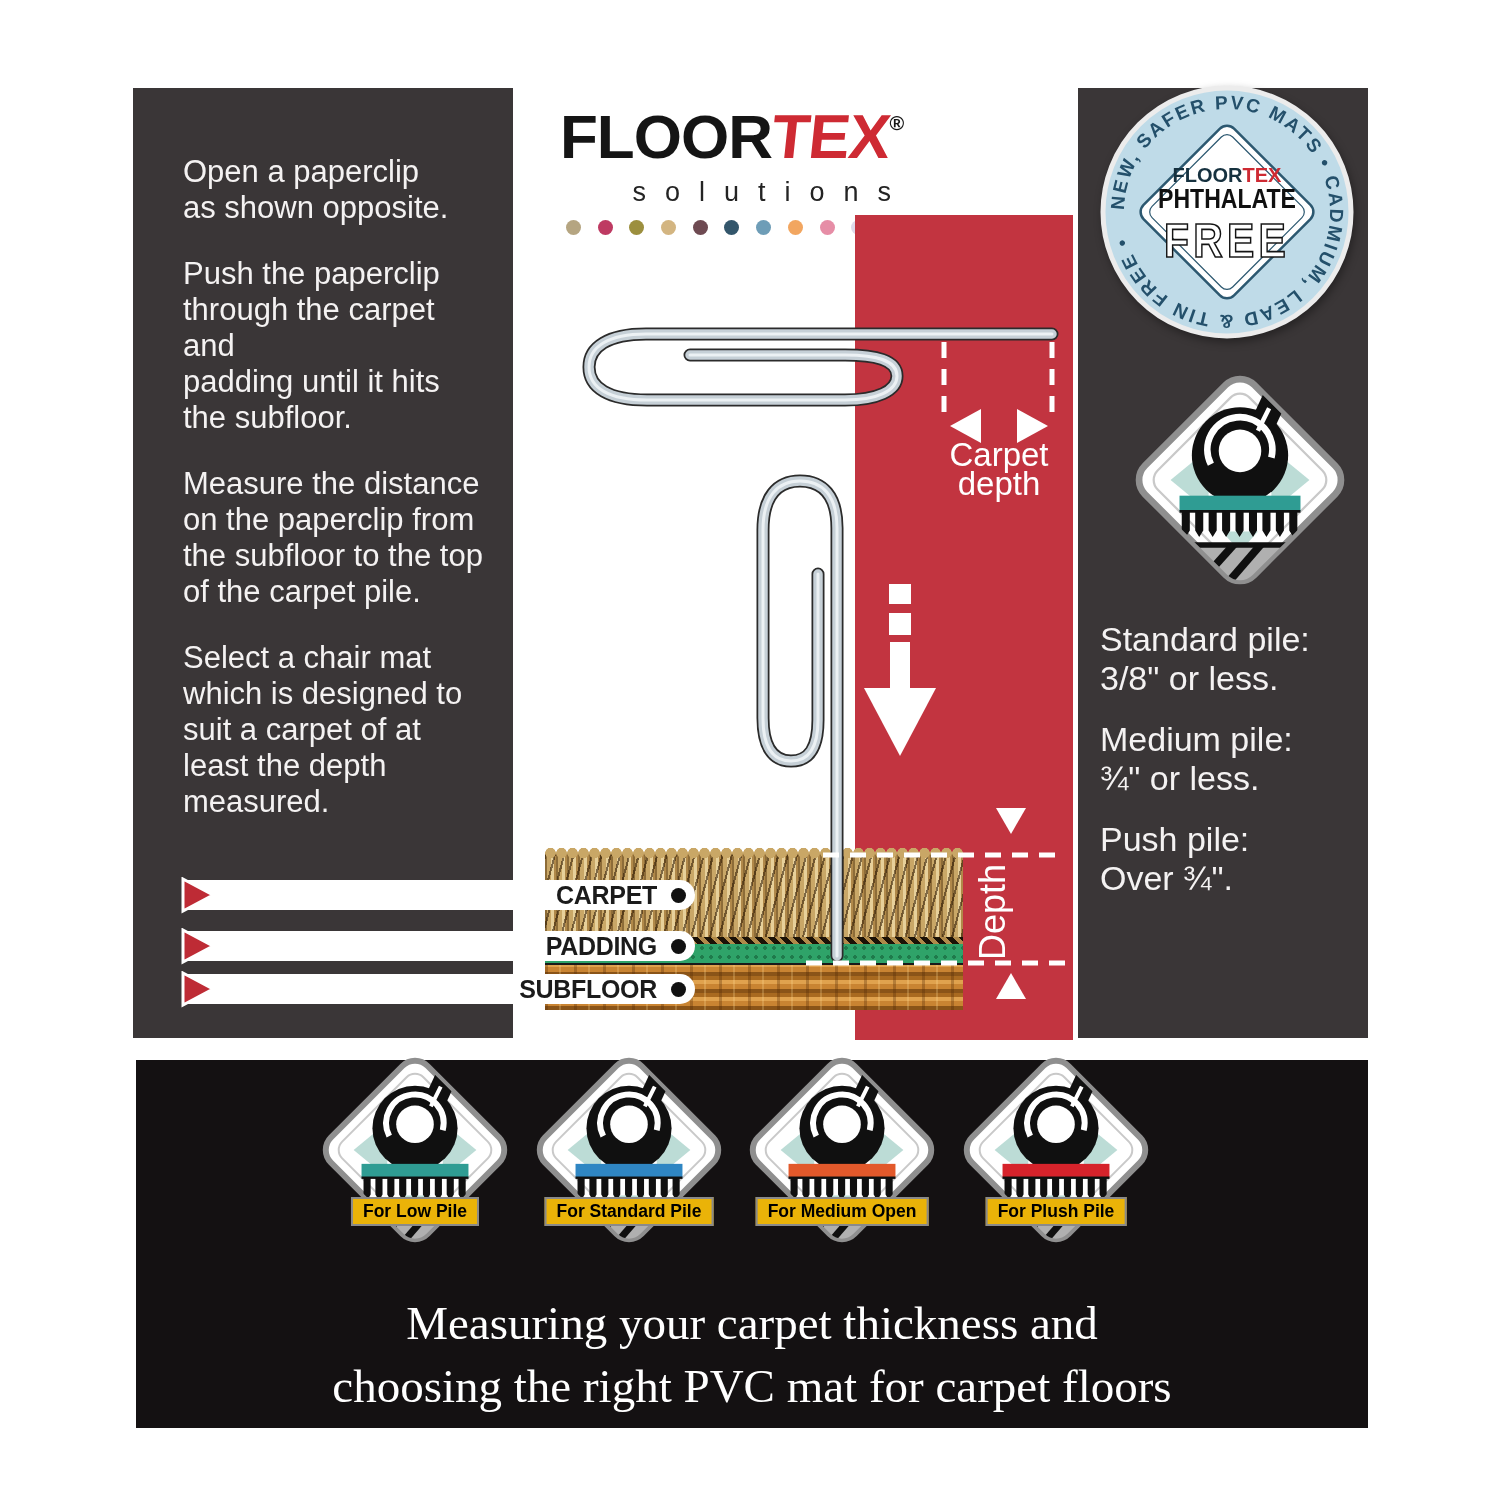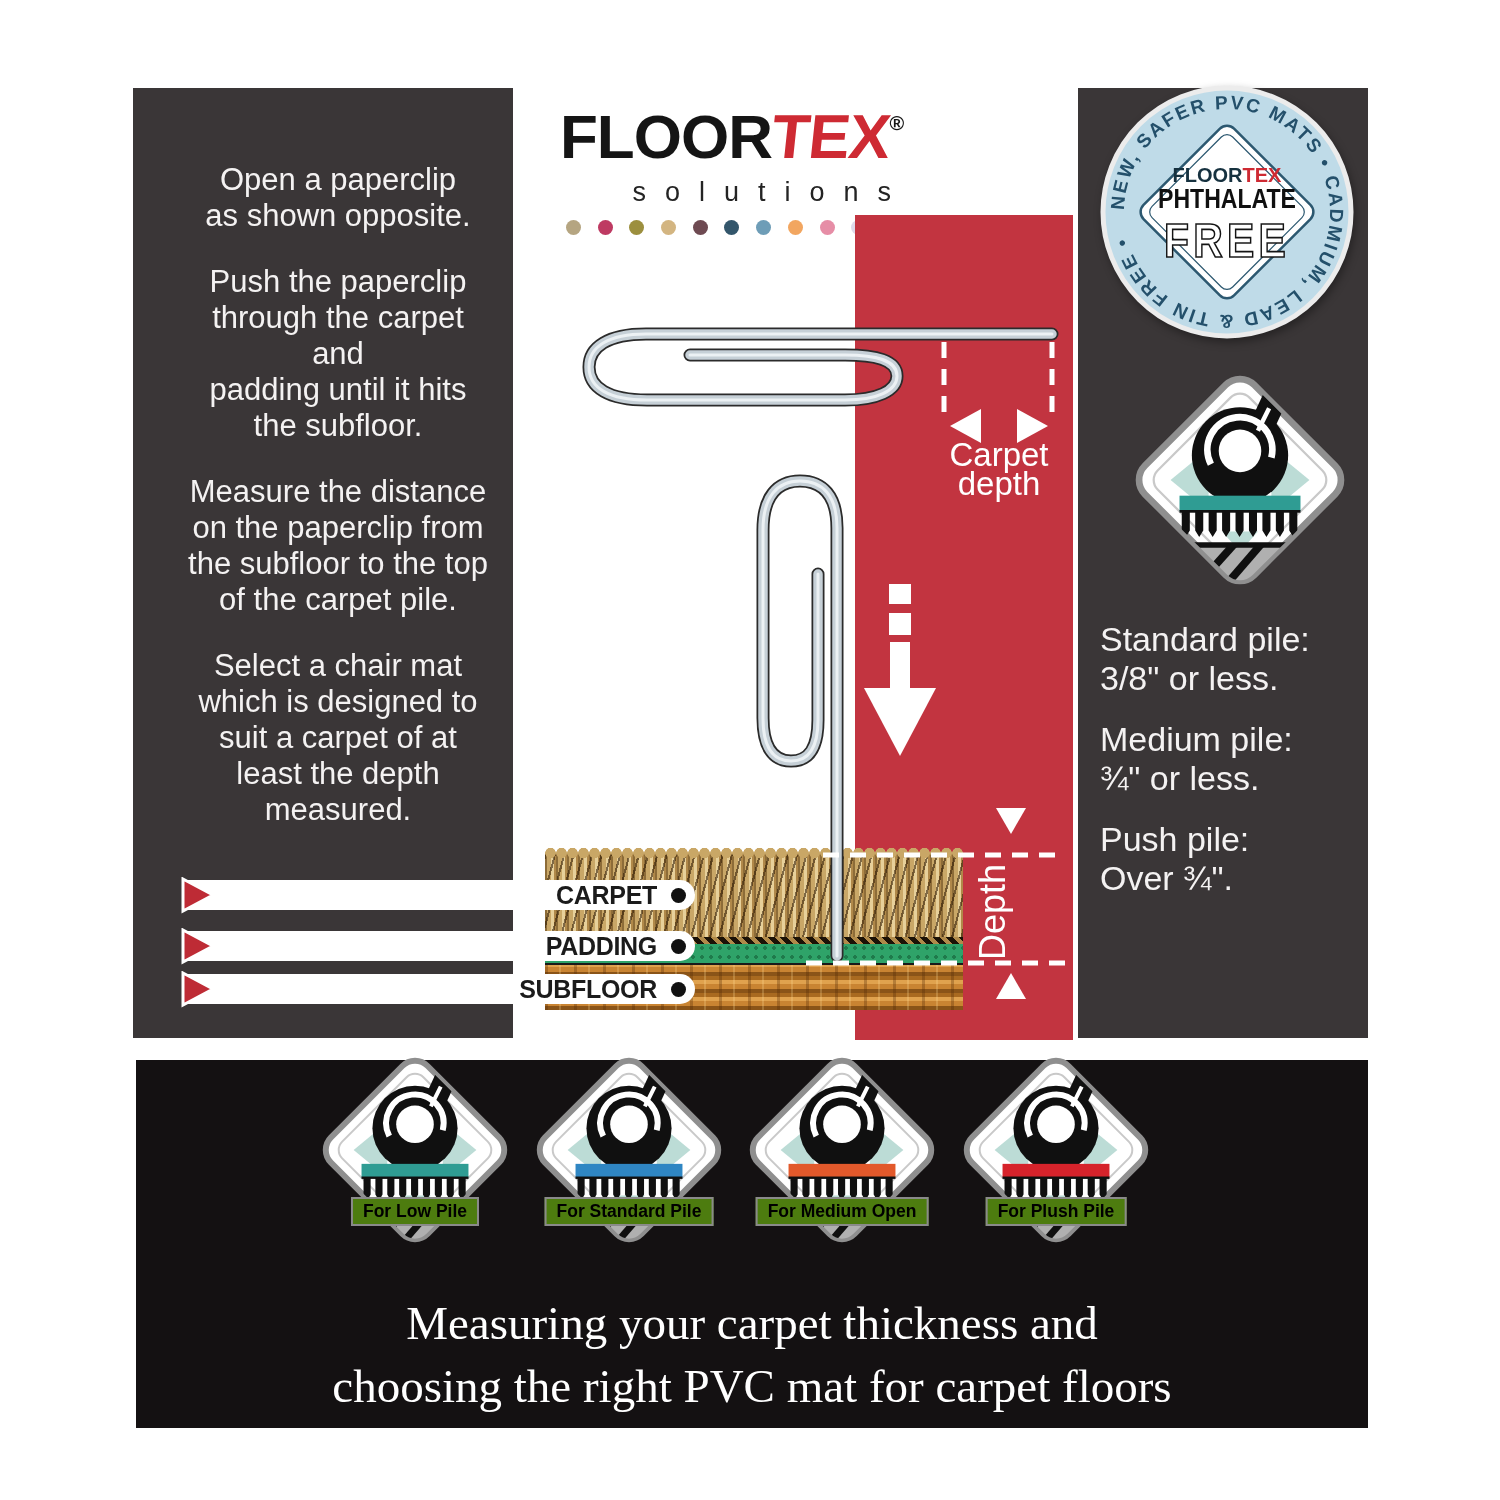--- a/index.html
+++ b/index.html
@@ -14,7 +14,7 @@
   
   #instructions{position:absolute;left:183px;top:150px;width:310px;z-index:6;color:#F4F2F2;
                 font-size:31px;line-height:36px;}
-  #instructions p{margin:12px 0 30px 0;white-space:pre-line;text-align:center;}
+  #instructions p{margin:4px 0 30px 0;white-space:pre-line;}
   
   #logo{position:absolute;left:560px;top:92px;width:350px;z-index:6;}
   .logo-word{font-size:62px;font-weight:bold;letter-spacing:-1px;color:#151515;line-height:62px;}

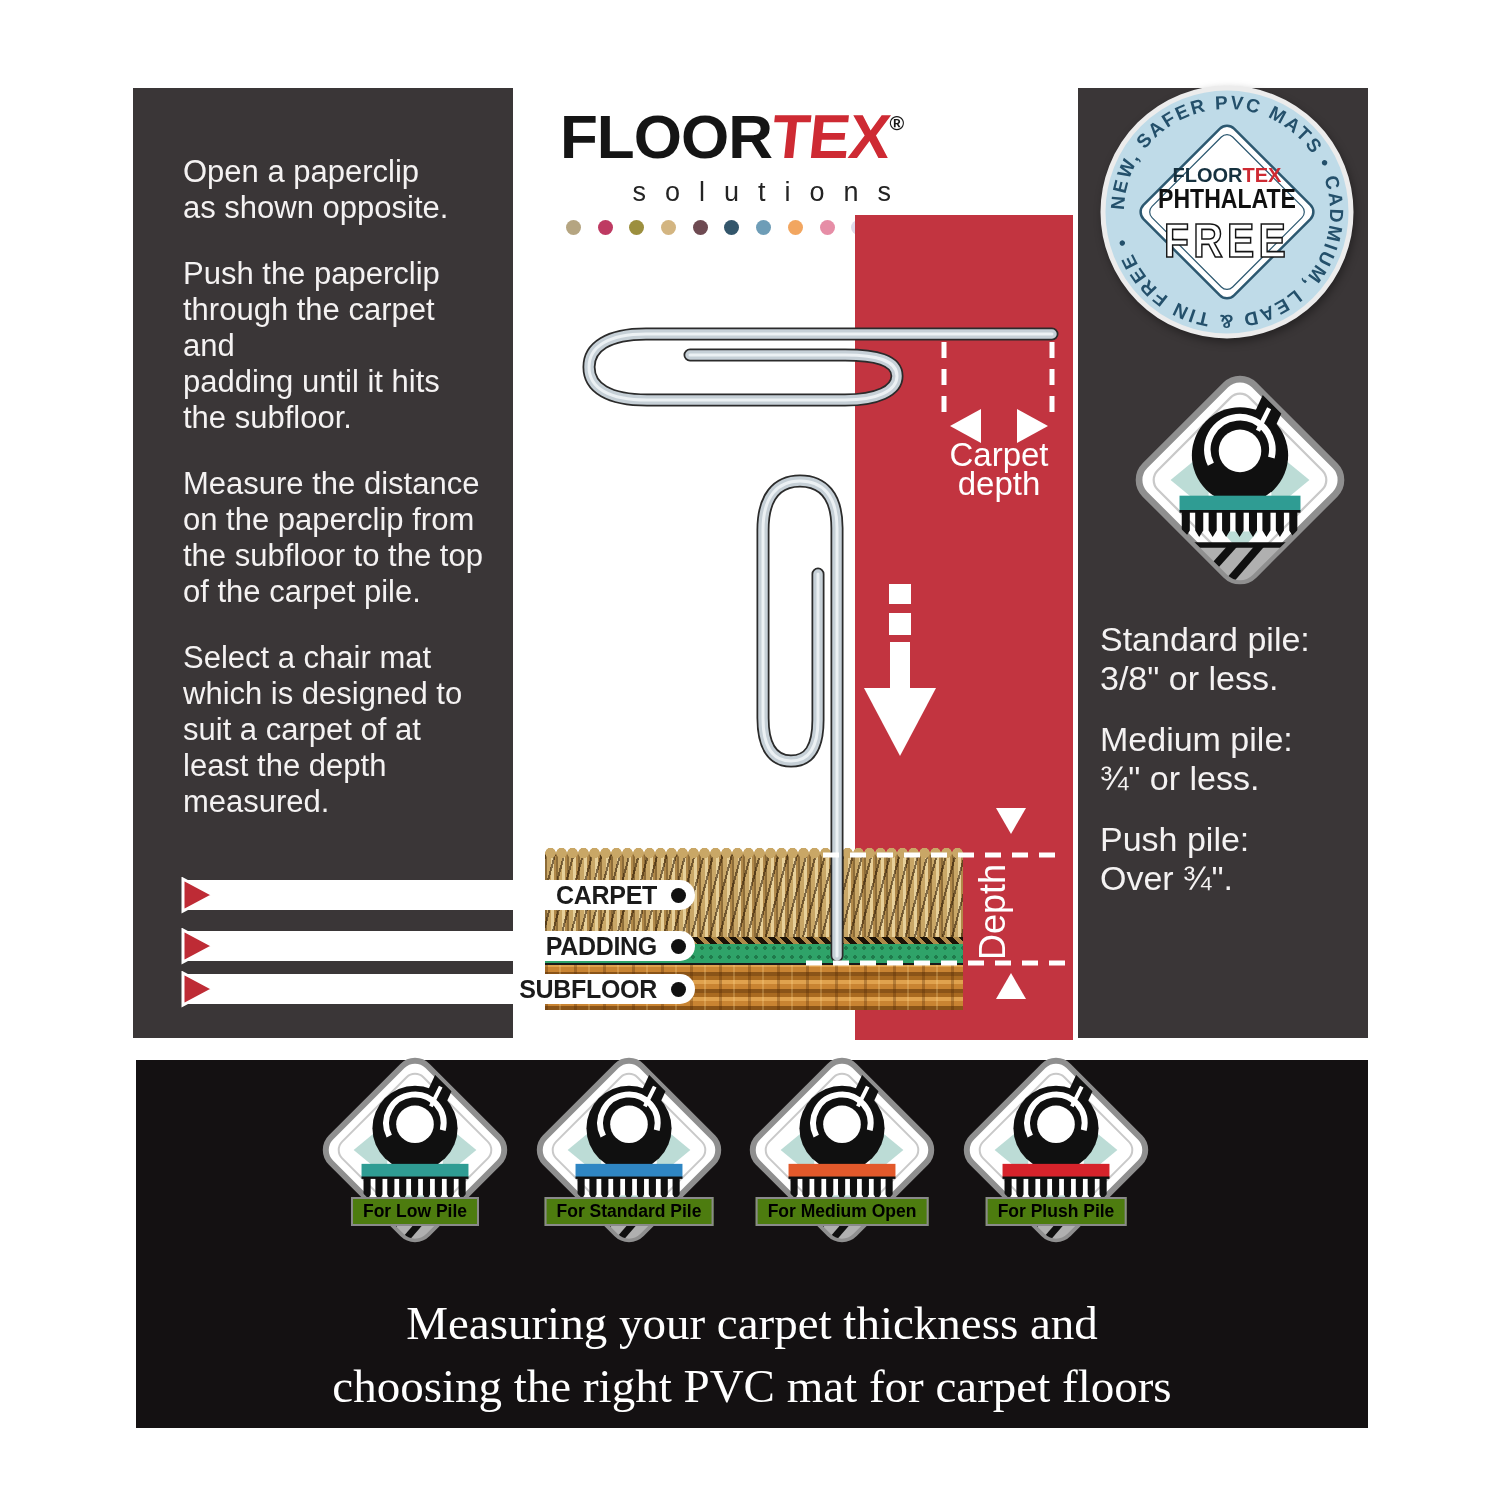--- a/index.html
+++ b/index.html
@@ -59,7 +59,7 @@
   #phthalate-badge{position:absolute;left:1100px;top:85px;z-index:6;filter:drop-shadow(2px 4px 4px rgba(0,0,0,.35));}
   .mat-icon{position:absolute;z-index:8;}
   #icon-top-right{left:1128px;top:368px;}
-  .banner{position:absolute;z-index:9;transform:translateX(-50%);background:#4d7c0f;border:2px solid #8a8a8a;
+  .banner{position:absolute;z-index:9;transform:translateX(-50%);background:#eab308;border:2px solid #8a8a8a;
           padding:2px 10px;font-size:17.5px;font-weight:bold;color:#000;white-space:nowrap;top:1197px;}
   
   #headline{position:absolute;left:136px;top:1292px;width:1232px;z-index:6;color:#fff;text-align:center;

